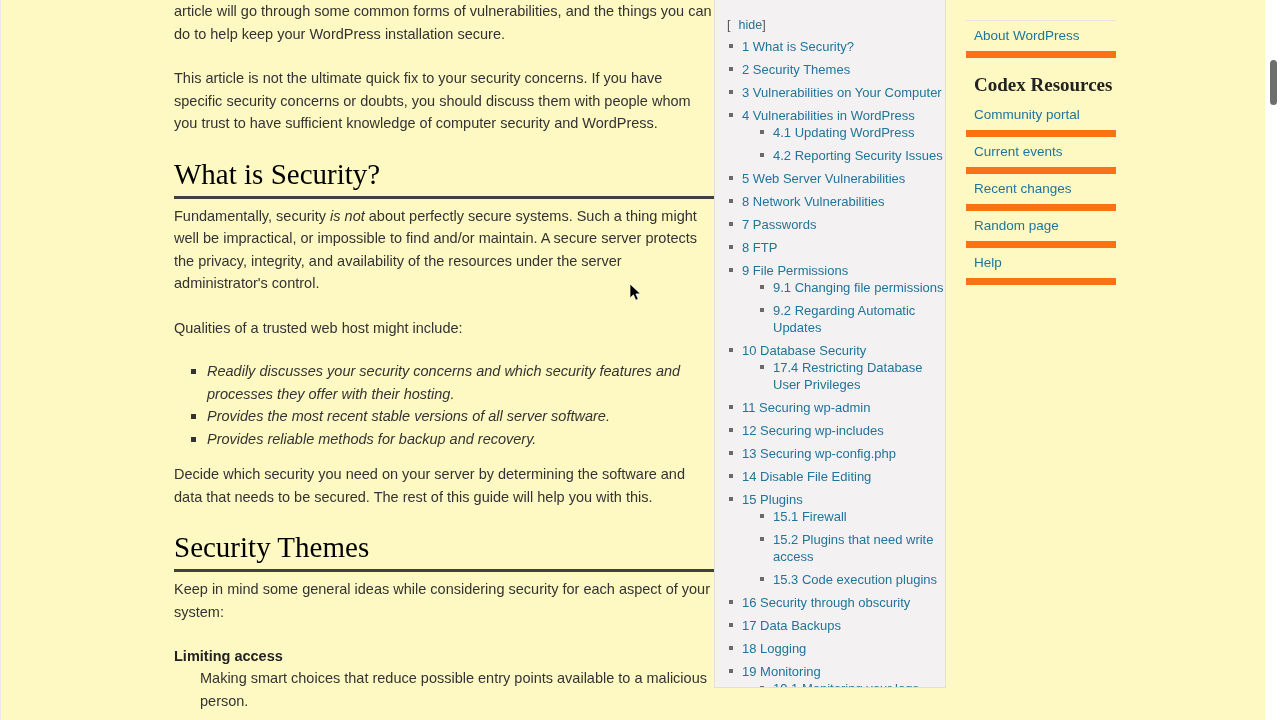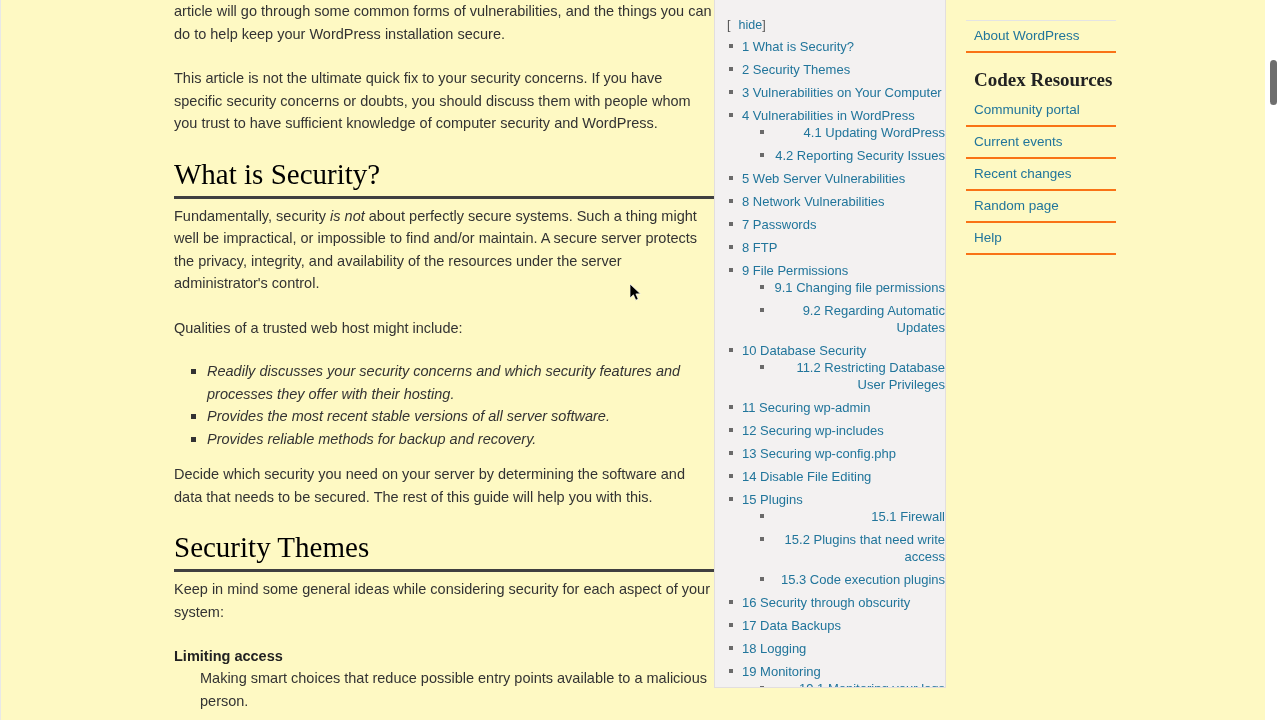--- a/index.html
+++ b/index.html
@@ -148,7 +148,7 @@
     font-size: 13.5px;
   }
   .sb-row {
-    border-bottom: 2px solid #f97316;
+    border-bottom: 7px solid #f97316;
     padding: 6px 0 6px 8px;
     line-height: 18px;
   }

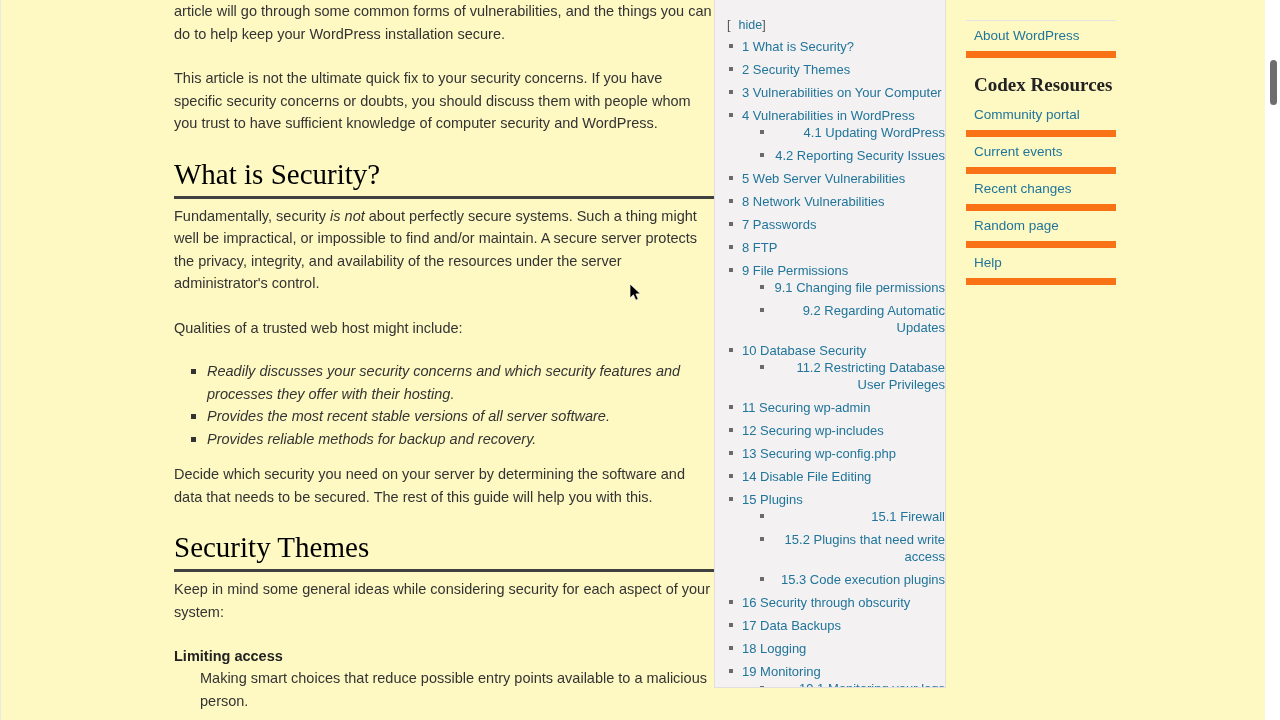--- a/index.html
+++ b/index.html
@@ -117,7 +117,7 @@
     margin: 0;
     padding: 0 0 0 14px;
   }
-  .toc ul ul { padding-left: 18px; text-align: right; }
+  .toc ul ul { padding-left: 18px; }
   .toc li {
     position: relative;
     padding-left: 13px;

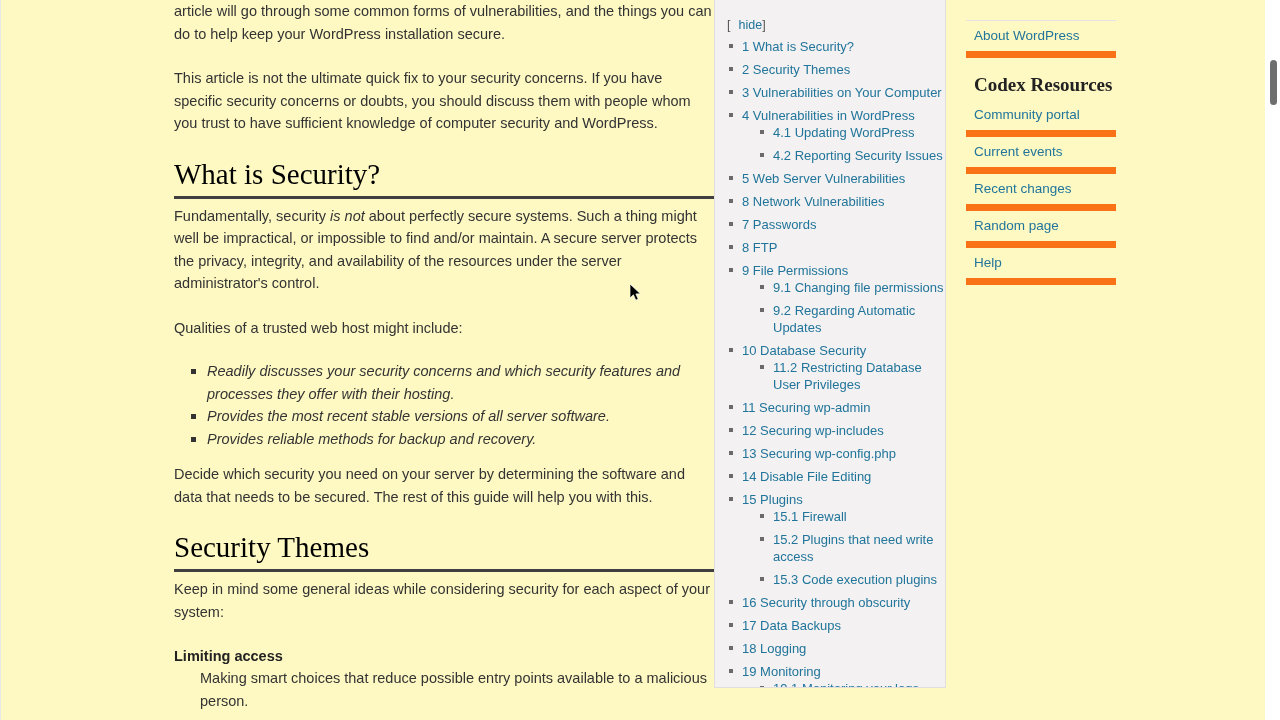--- a/index.html
+++ b/index.html
@@ -257,7 +257,7 @@
       </li>
       <li><a href="#">10 Database Security</a>
         <ul>
-          <li><a href="#">11.2 Restricting Database User Privileges</a></li>
+          <li><a href="#">17.4 Restricting Database User Privileges</a></li>
         </ul>
       </li>
       <li><a href="#">11 Securing wp-admin</a></li>

